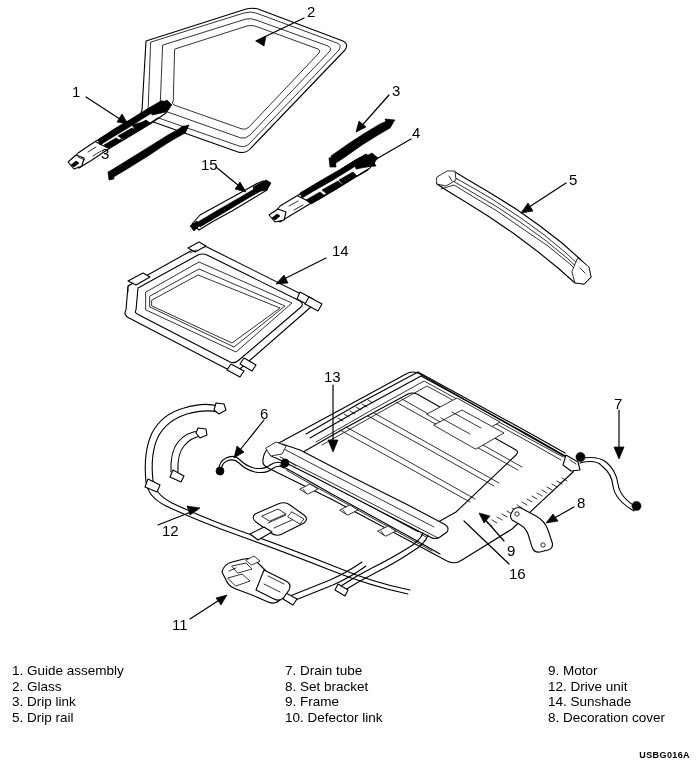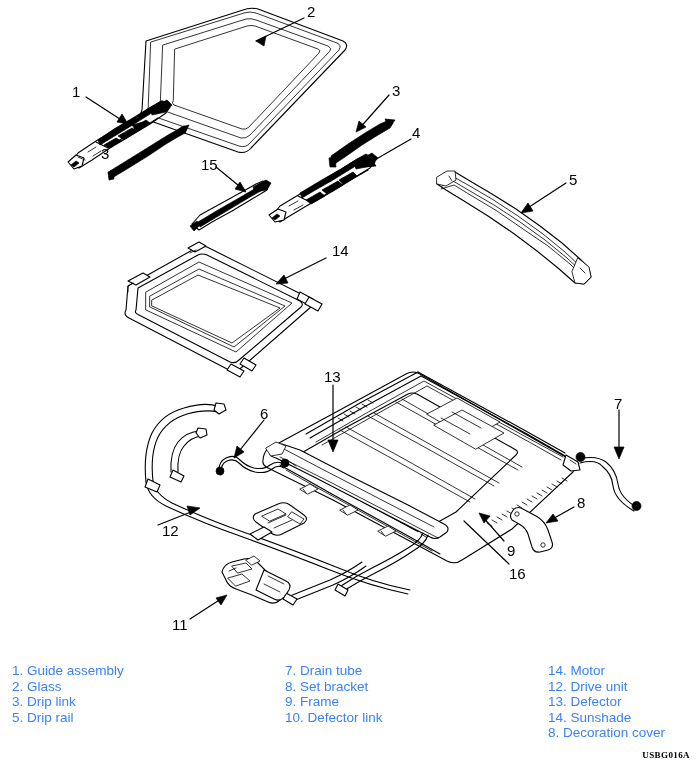--- a/index.html
+++ b/index.html
@@ -33,7 +33,7 @@
   .legend-item{
     font-size:13.5px;
     line-height:15.6px;
-    color:#3b82f6;
+    color:#000000;
     white-space:nowrap;
     font-family:"Liberation Sans", sans-serif;
   }

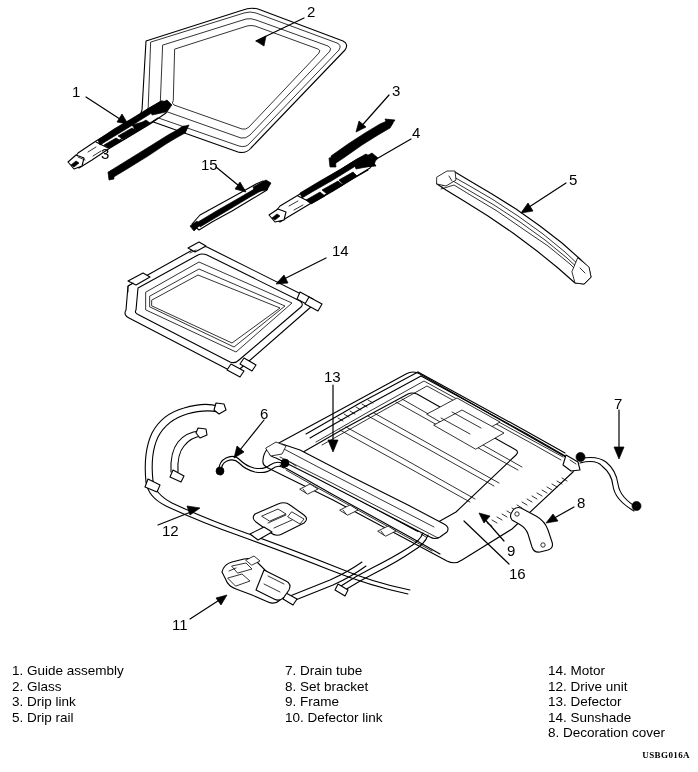--- a/index.html
+++ b/index.html
@@ -402,7 +402,7 @@
       <div class="legend-item">10. Defector link</div>
     </div>
     <div class="legend-col" id="col3">
-      <div class="legend-item">14. Motor</div>
+      <div class="legend-item">9. Motor</div>
       <div class="legend-item">12. Drive unit</div>
       <div class="legend-item">13. Defector</div>
       <div class="legend-item">14. Sunshade</div>

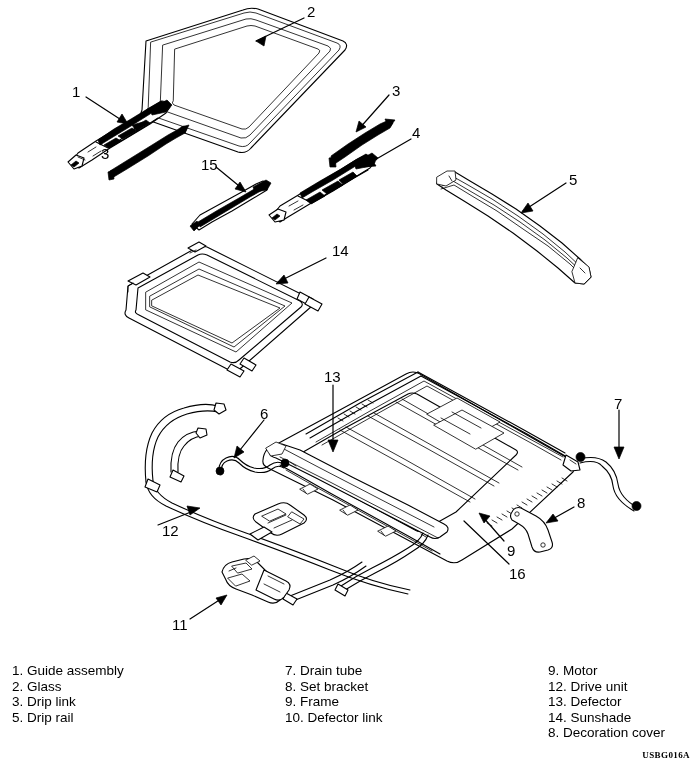--- a/index.html
+++ b/index.html
@@ -404,7 +404,6 @@
     <div class="legend-col" id="col3">
       <div class="legend-item">9. Motor</div>
       <div class="legend-item">12. Drive unit</div>
-      <div class="legend-item">13. Defector</div>
       <div class="legend-item">14. Sunshade</div>
       <div class="legend-item">8. Decoration cover</div>
     </div>

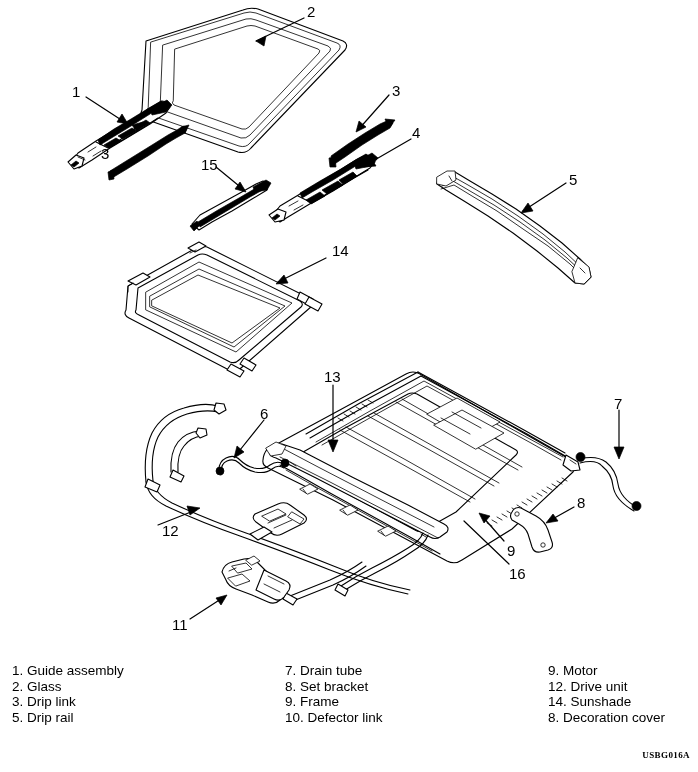--- a/index.html
+++ b/index.html
@@ -45,7 +45,7 @@
     font-weight:bold;
     letter-spacing:0.4px;
     color:#000;
-    font-family:Liberation Serif, serif;
+    font-family:Liberation Sans, sans-serif;
   }
   svg{display:block;}
   .ln{fill:none;stroke:#000;stroke-width:1.1;stroke-linecap:round;stroke-linejoin:round;}

